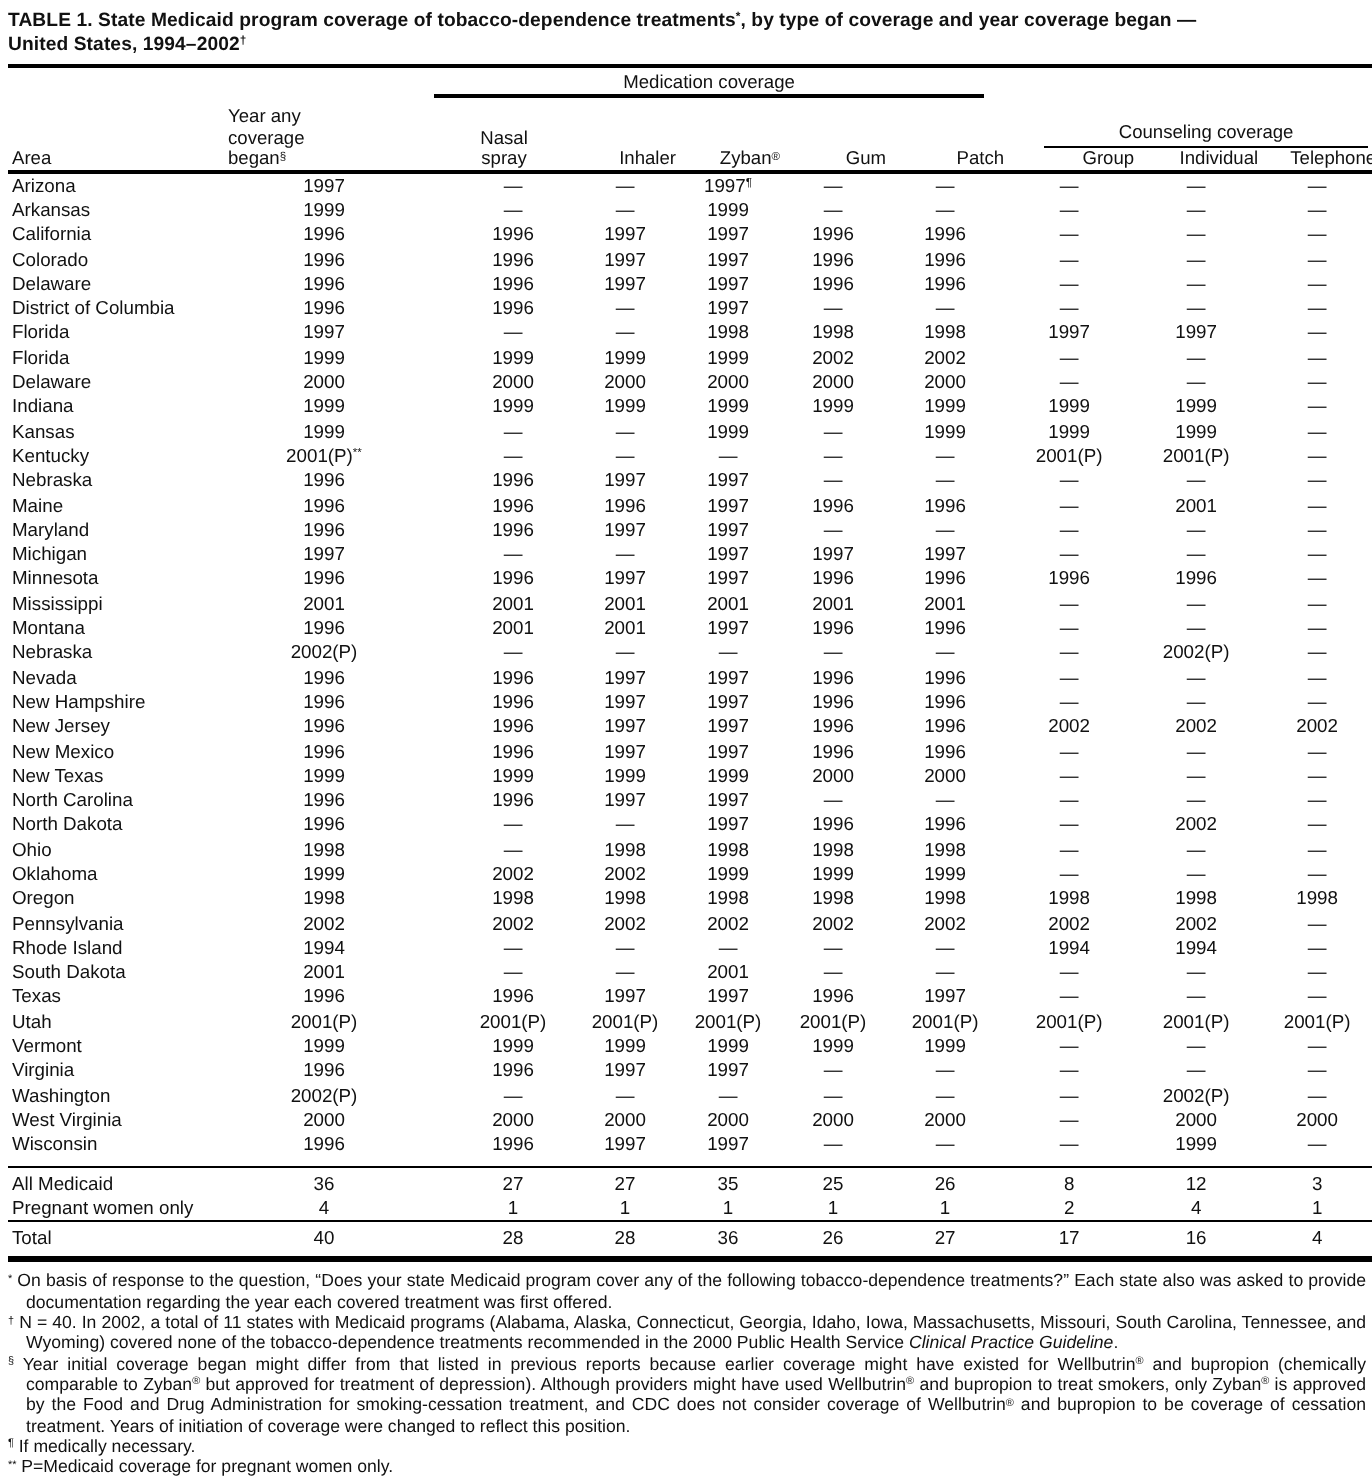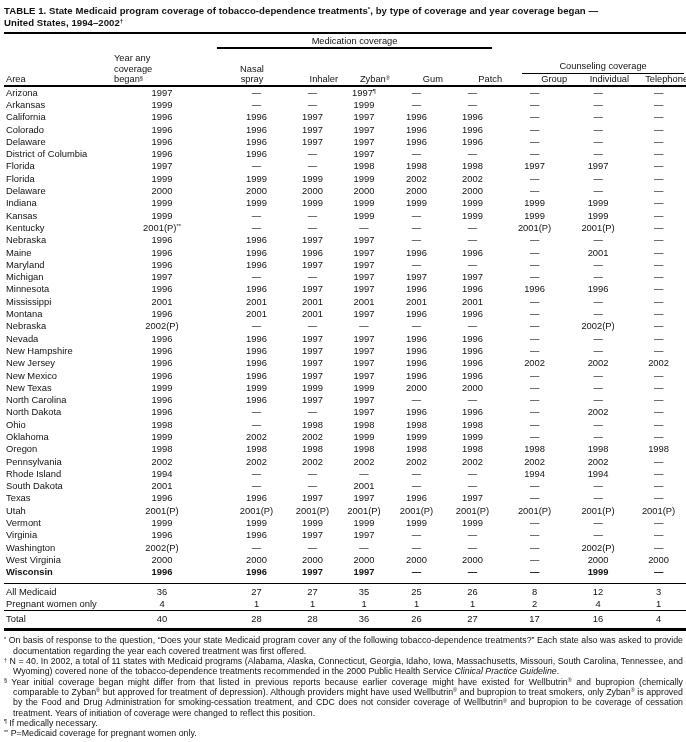--- a/index.html
+++ b/index.html
@@ -26,7 +26,7 @@
   td.area{text-align:left;padding-left:2px;}
   td.val{text-align:center;}
   tbody td:nth-child(3){padding-left:16px;} 
-  tbody.main tr:last-child td{padding-bottom:4px;font-weight:bold;}
+  tbody.main tr:last-child td{padding-bottom:4px;}
   tbody.summary{border-top:1px solid #000;}
   tbody.summary tr:first-child td{padding-top:2px;margin-left:13px;}
   tbody.total{border-top:1px solid #000;border-bottom:3px solid #000;}

